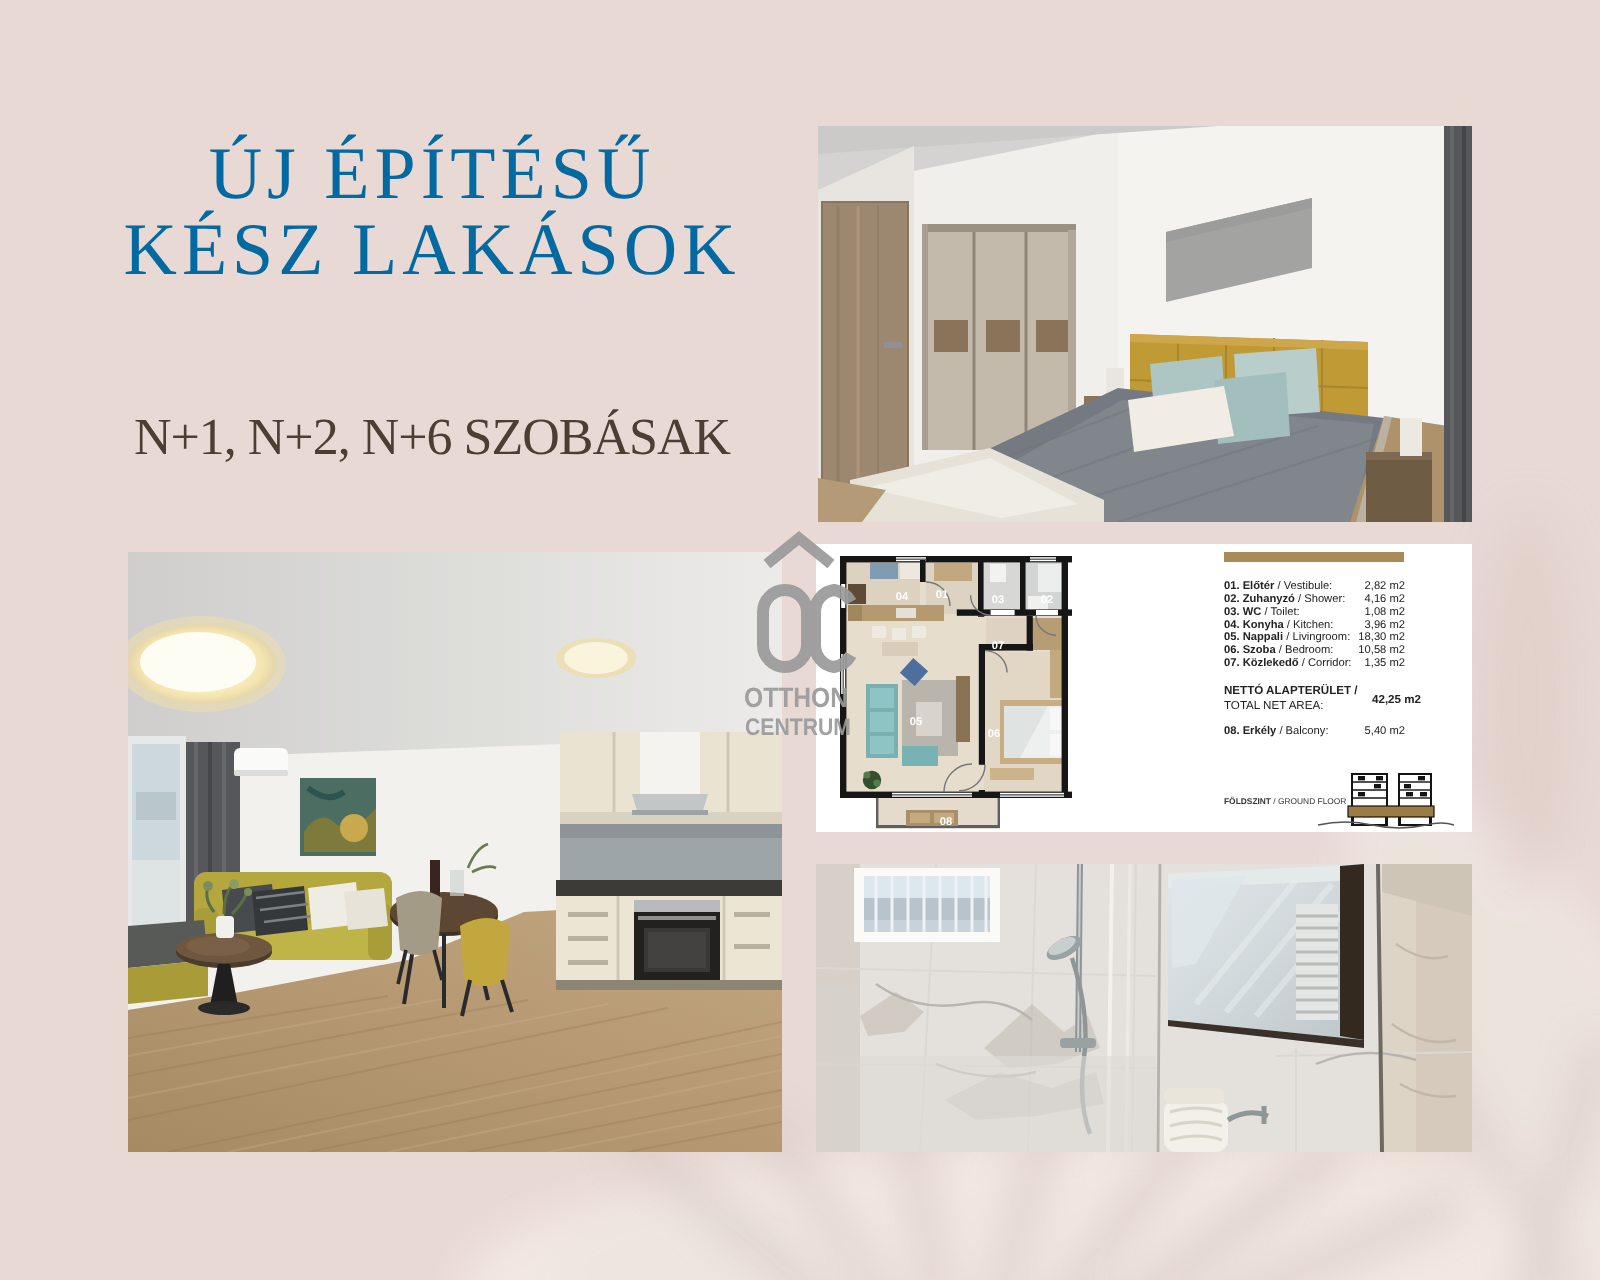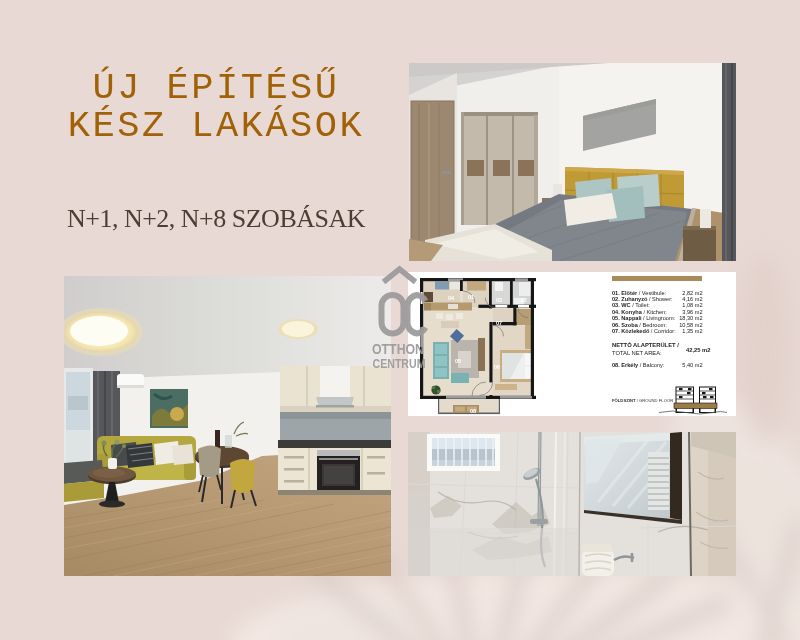--- a/index.html
+++ b/index.html
@@ -5,7 +5,7 @@
 html,body{margin:0;padding:0;}
 body{width:800px;height:640px;position:relative;overflow:hidden;background:#e8d9d4;font-family:"Liberation Sans",sans-serif;}
 .abs{position:absolute;}
-#title{position:absolute;left:0;top:69px;width:432px;text-align:center;font-family:Liberation Mono, monospace;color:#a16207;font-size:37px;line-height:38px;letter-spacing:2.5px;}
+#title{position:absolute;left:0;top:69px;width:432px;text-align:center;font-family:Liberation Serif, serif;color:#0369a1;font-size:37px;line-height:38px;letter-spacing:2.5px;}
 #subtitle{position:absolute;left:0;top:204px;width:432px;text-align:center;font-family:"Liberation Serif",serif;color:#4c3e33;font-size:26px;letter-spacing:-0.5px;}
 </style>
 </head>

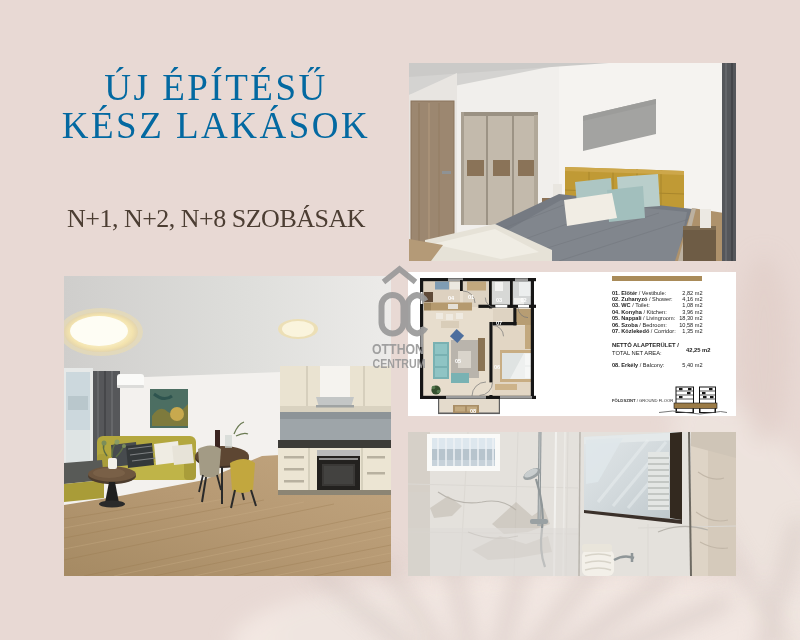--- a/index.html
+++ b/index.html
@@ -38,7 +38,7 @@
 
 <div id="title">ÚJ ÉPÍTÉSŰ<br>KÉSZ LAKÁSOK</div>
 
-<div id="subtitle">N+1, N+2, N+8 SZOBÁSAK</div>
+<div id="subtitle">N+1, N+2, N+6 SZOBÁSAK</div>
 
 <svg class="abs" style="left:409px;top:63px" width="327" height="198" viewBox="0 0 327 198">
 

